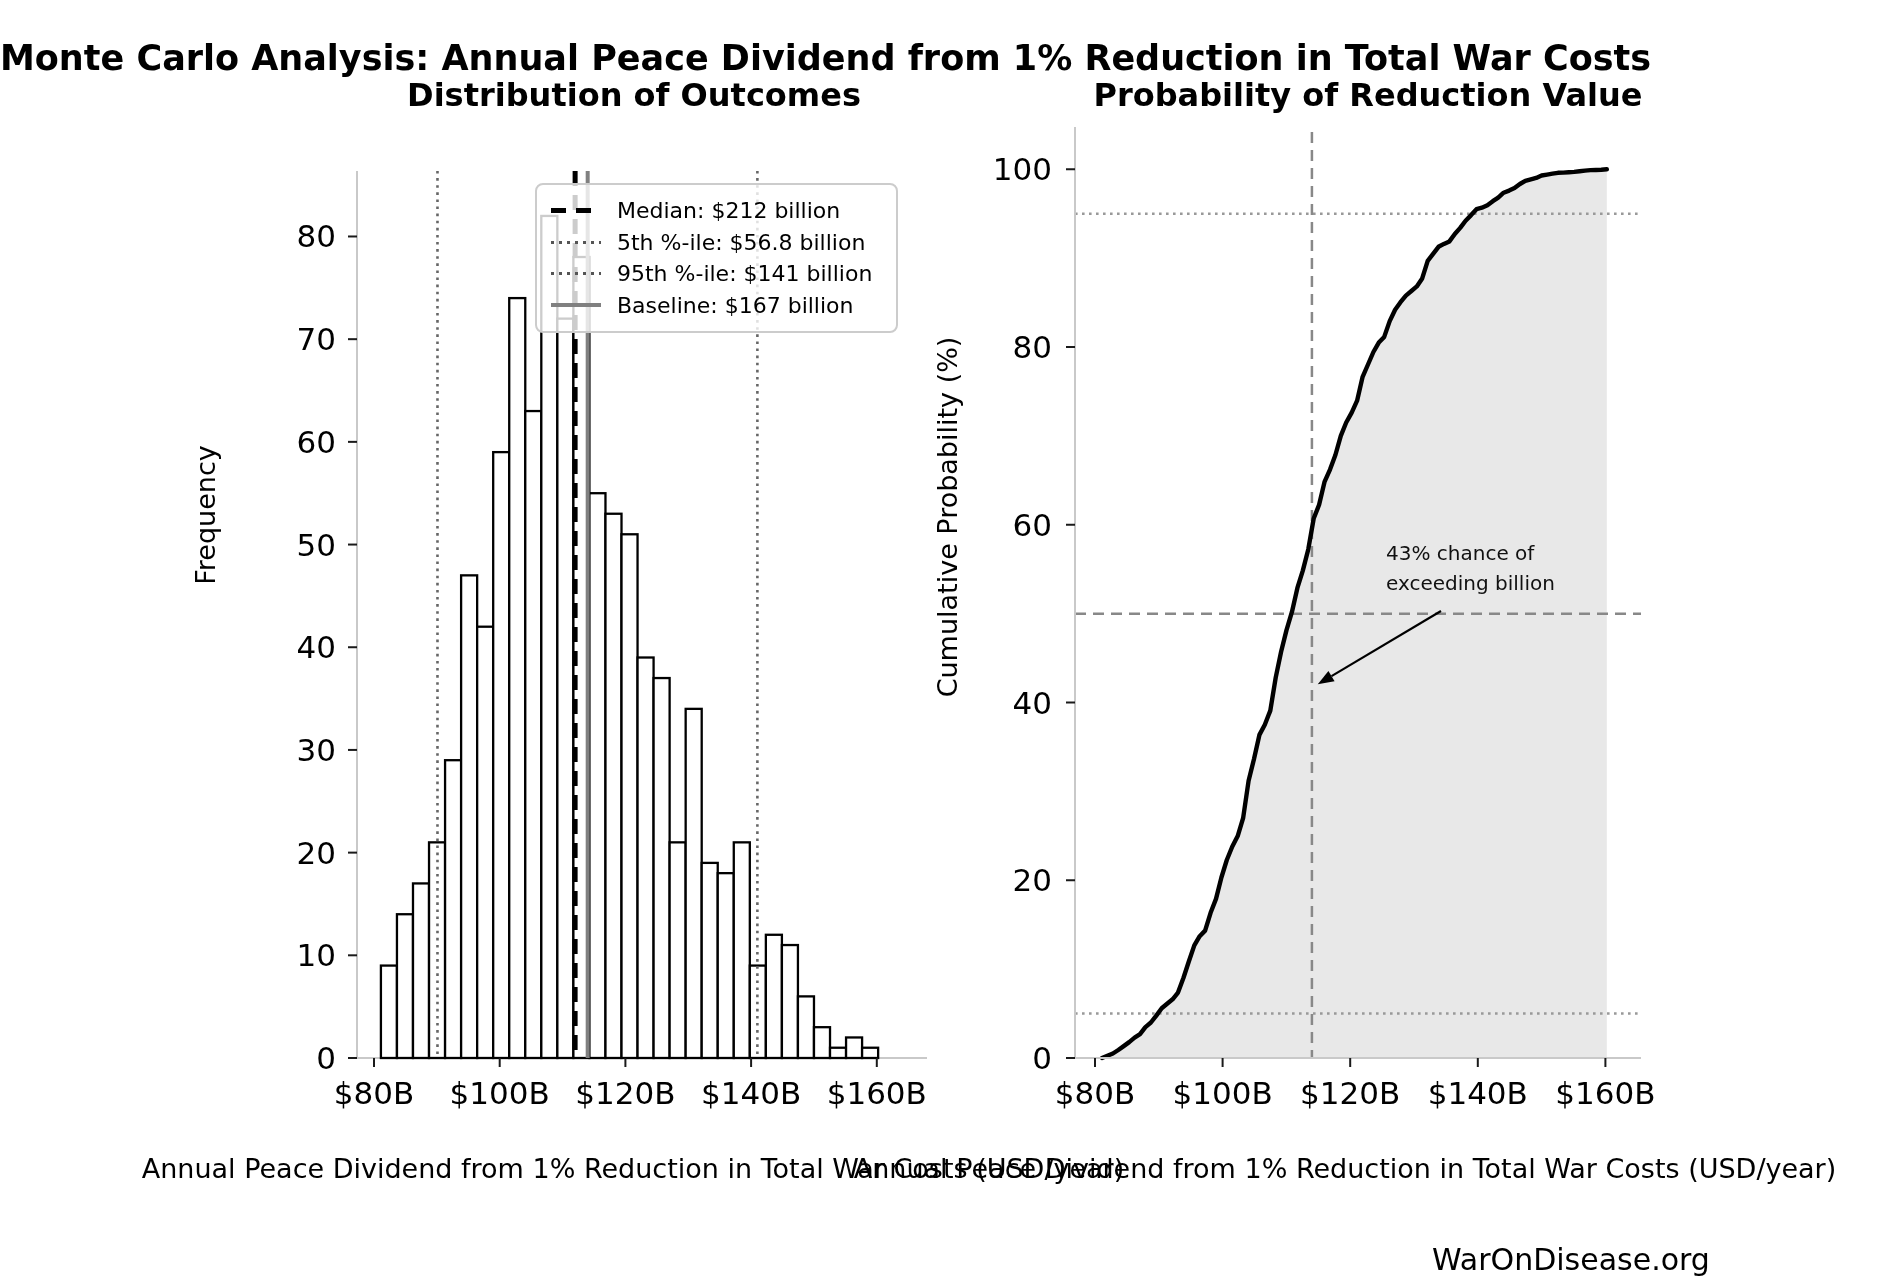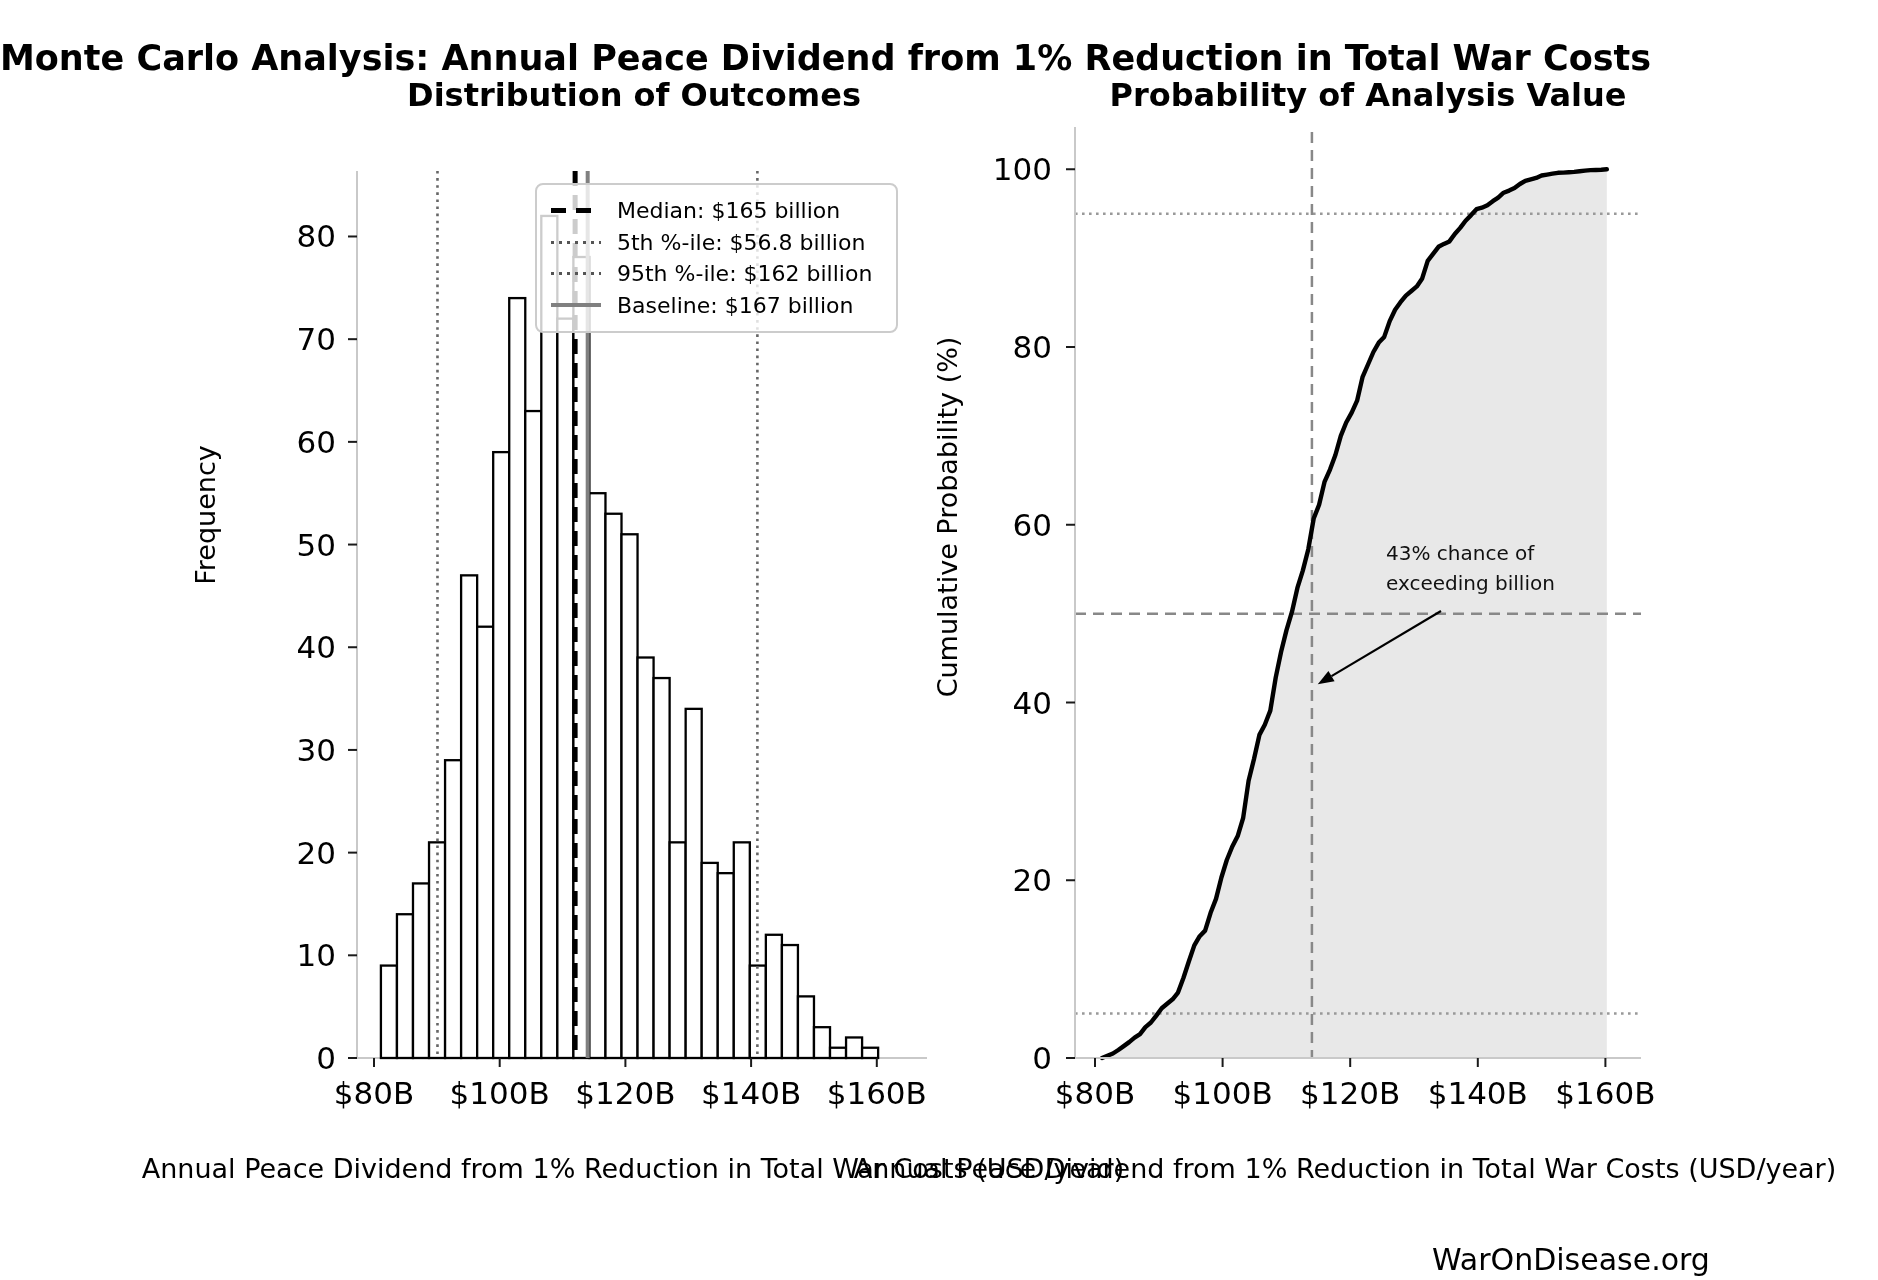--- a/index.html
+++ b/index.html
@@ -141,7 +141,7 @@
   <div id="main-title" class="abs">Monte Carlo Analysis: Annual Peace Dividend from 1% Reduction in Total War Costs</div>
 
   <div id="left-title" class="abs sub-title">Distribution of Outcomes</div>
-  <div id="right-title" class="abs sub-title">Probability of Analysis Value</div>
+  <div id="right-title" class="abs sub-title">Probability of Reduction Value</div>
 
   <div id="left-ylabel" class="abs ylabel">Frequency</div>
   <div id="right-ylabel" class="abs ylabel">Cumulative Probability (%)</div>

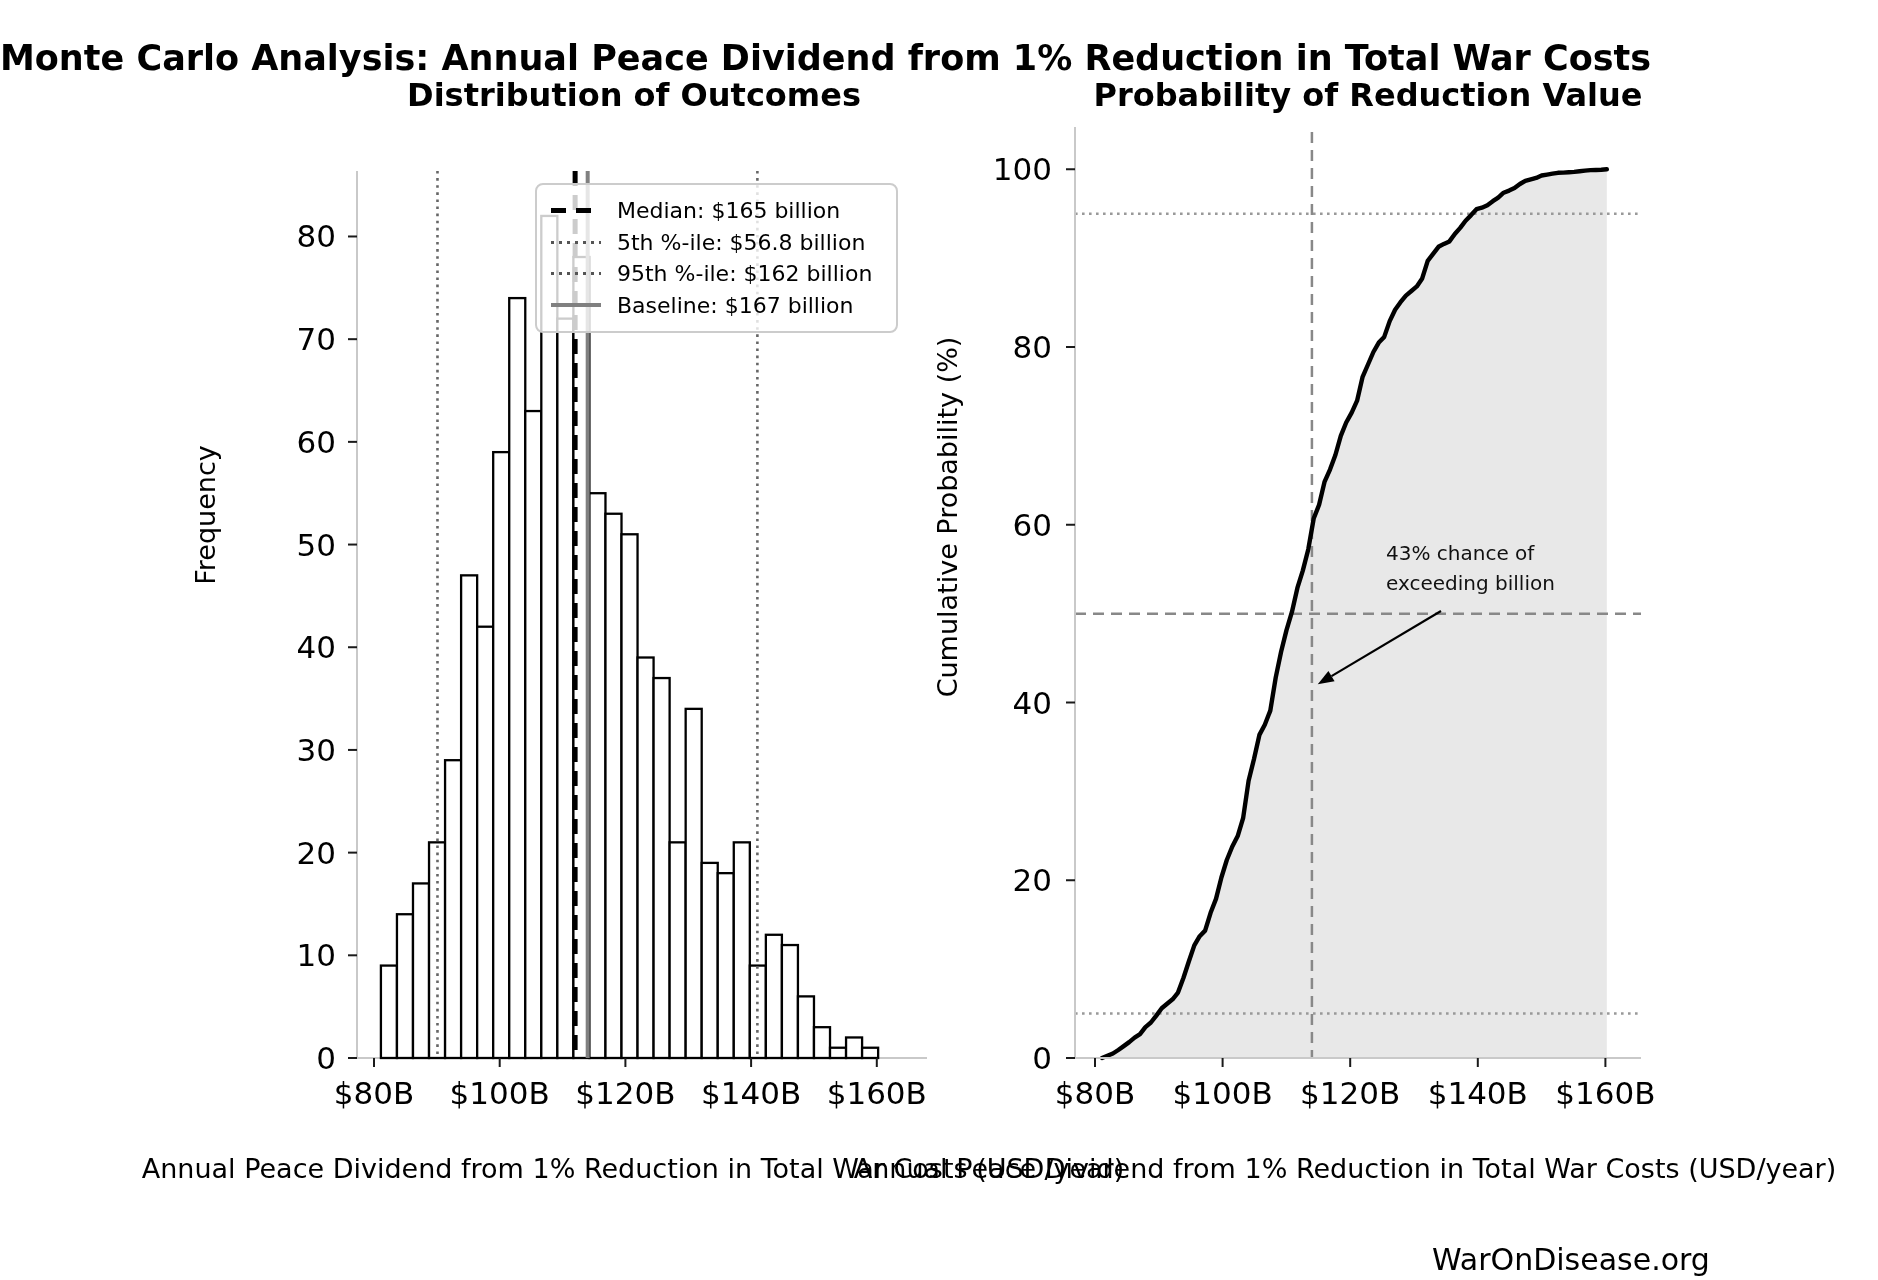--- a/index.html
+++ b/index.html
@@ -152,7 +152,7 @@
   <div id="legend-box" class="abs">
     <div class="legend-row">
       <span class="legend-handle lh-dashed"></span>
-      <span class="legend-label">Median: $165 billion</span>
+      <span class="legend-label">Median: $212 billion</span>
     </div>
     <div class="legend-row">
       <span class="legend-handle lh-dotted"></span>

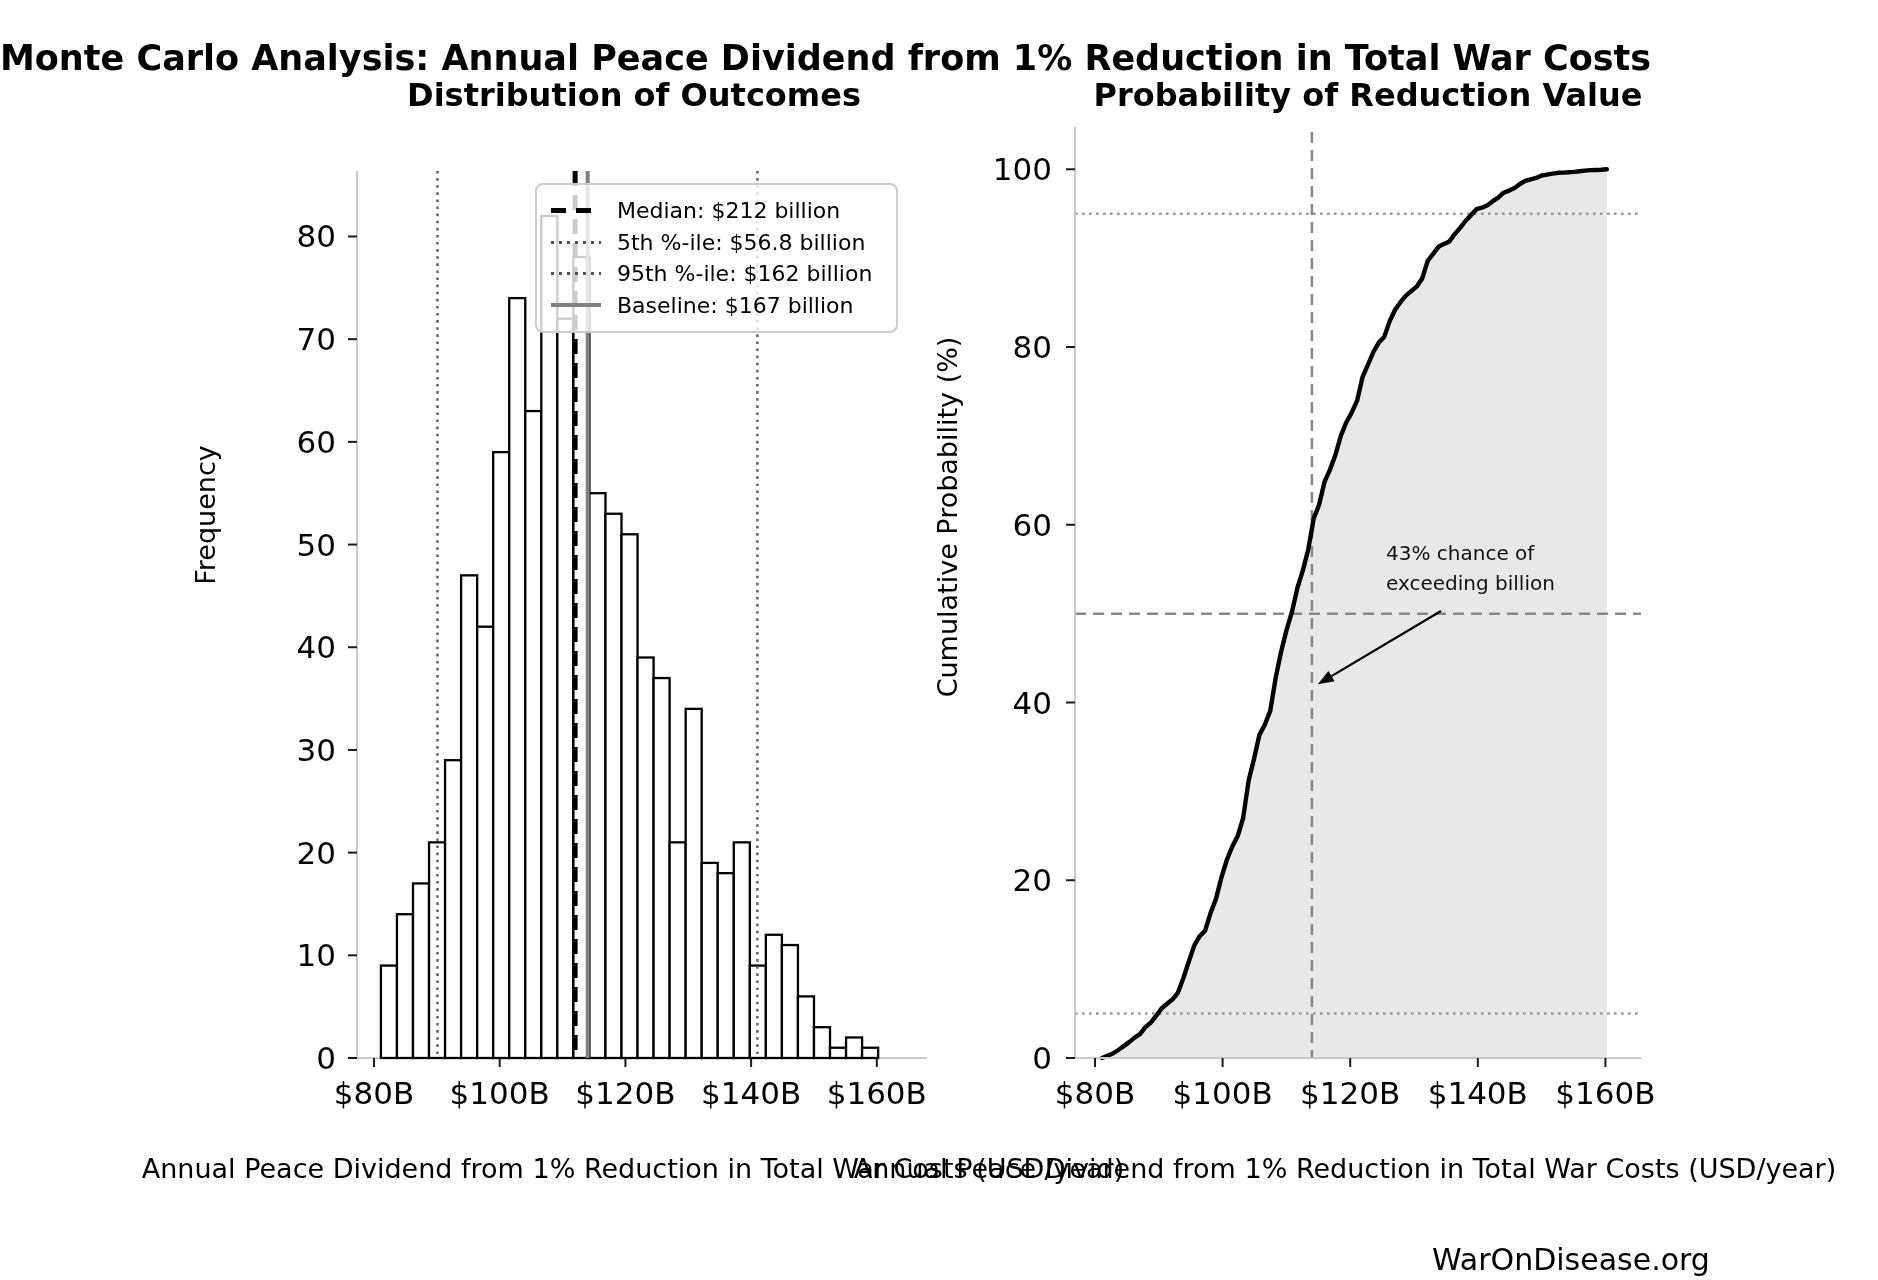--- a/index.html
+++ b/index.html
@@ -160,7 +160,7 @@
     </div>
     <div class="legend-row">
       <span class="legend-handle lh-dotted"></span>
-      <span class="legend-label">95th %-ile: $162 billion</span>
+      <span class="legend-label">95th %-ile: $141 billion</span>
     </div>
     <div class="legend-row">
       <span class="legend-handle lh-solid"></span>

